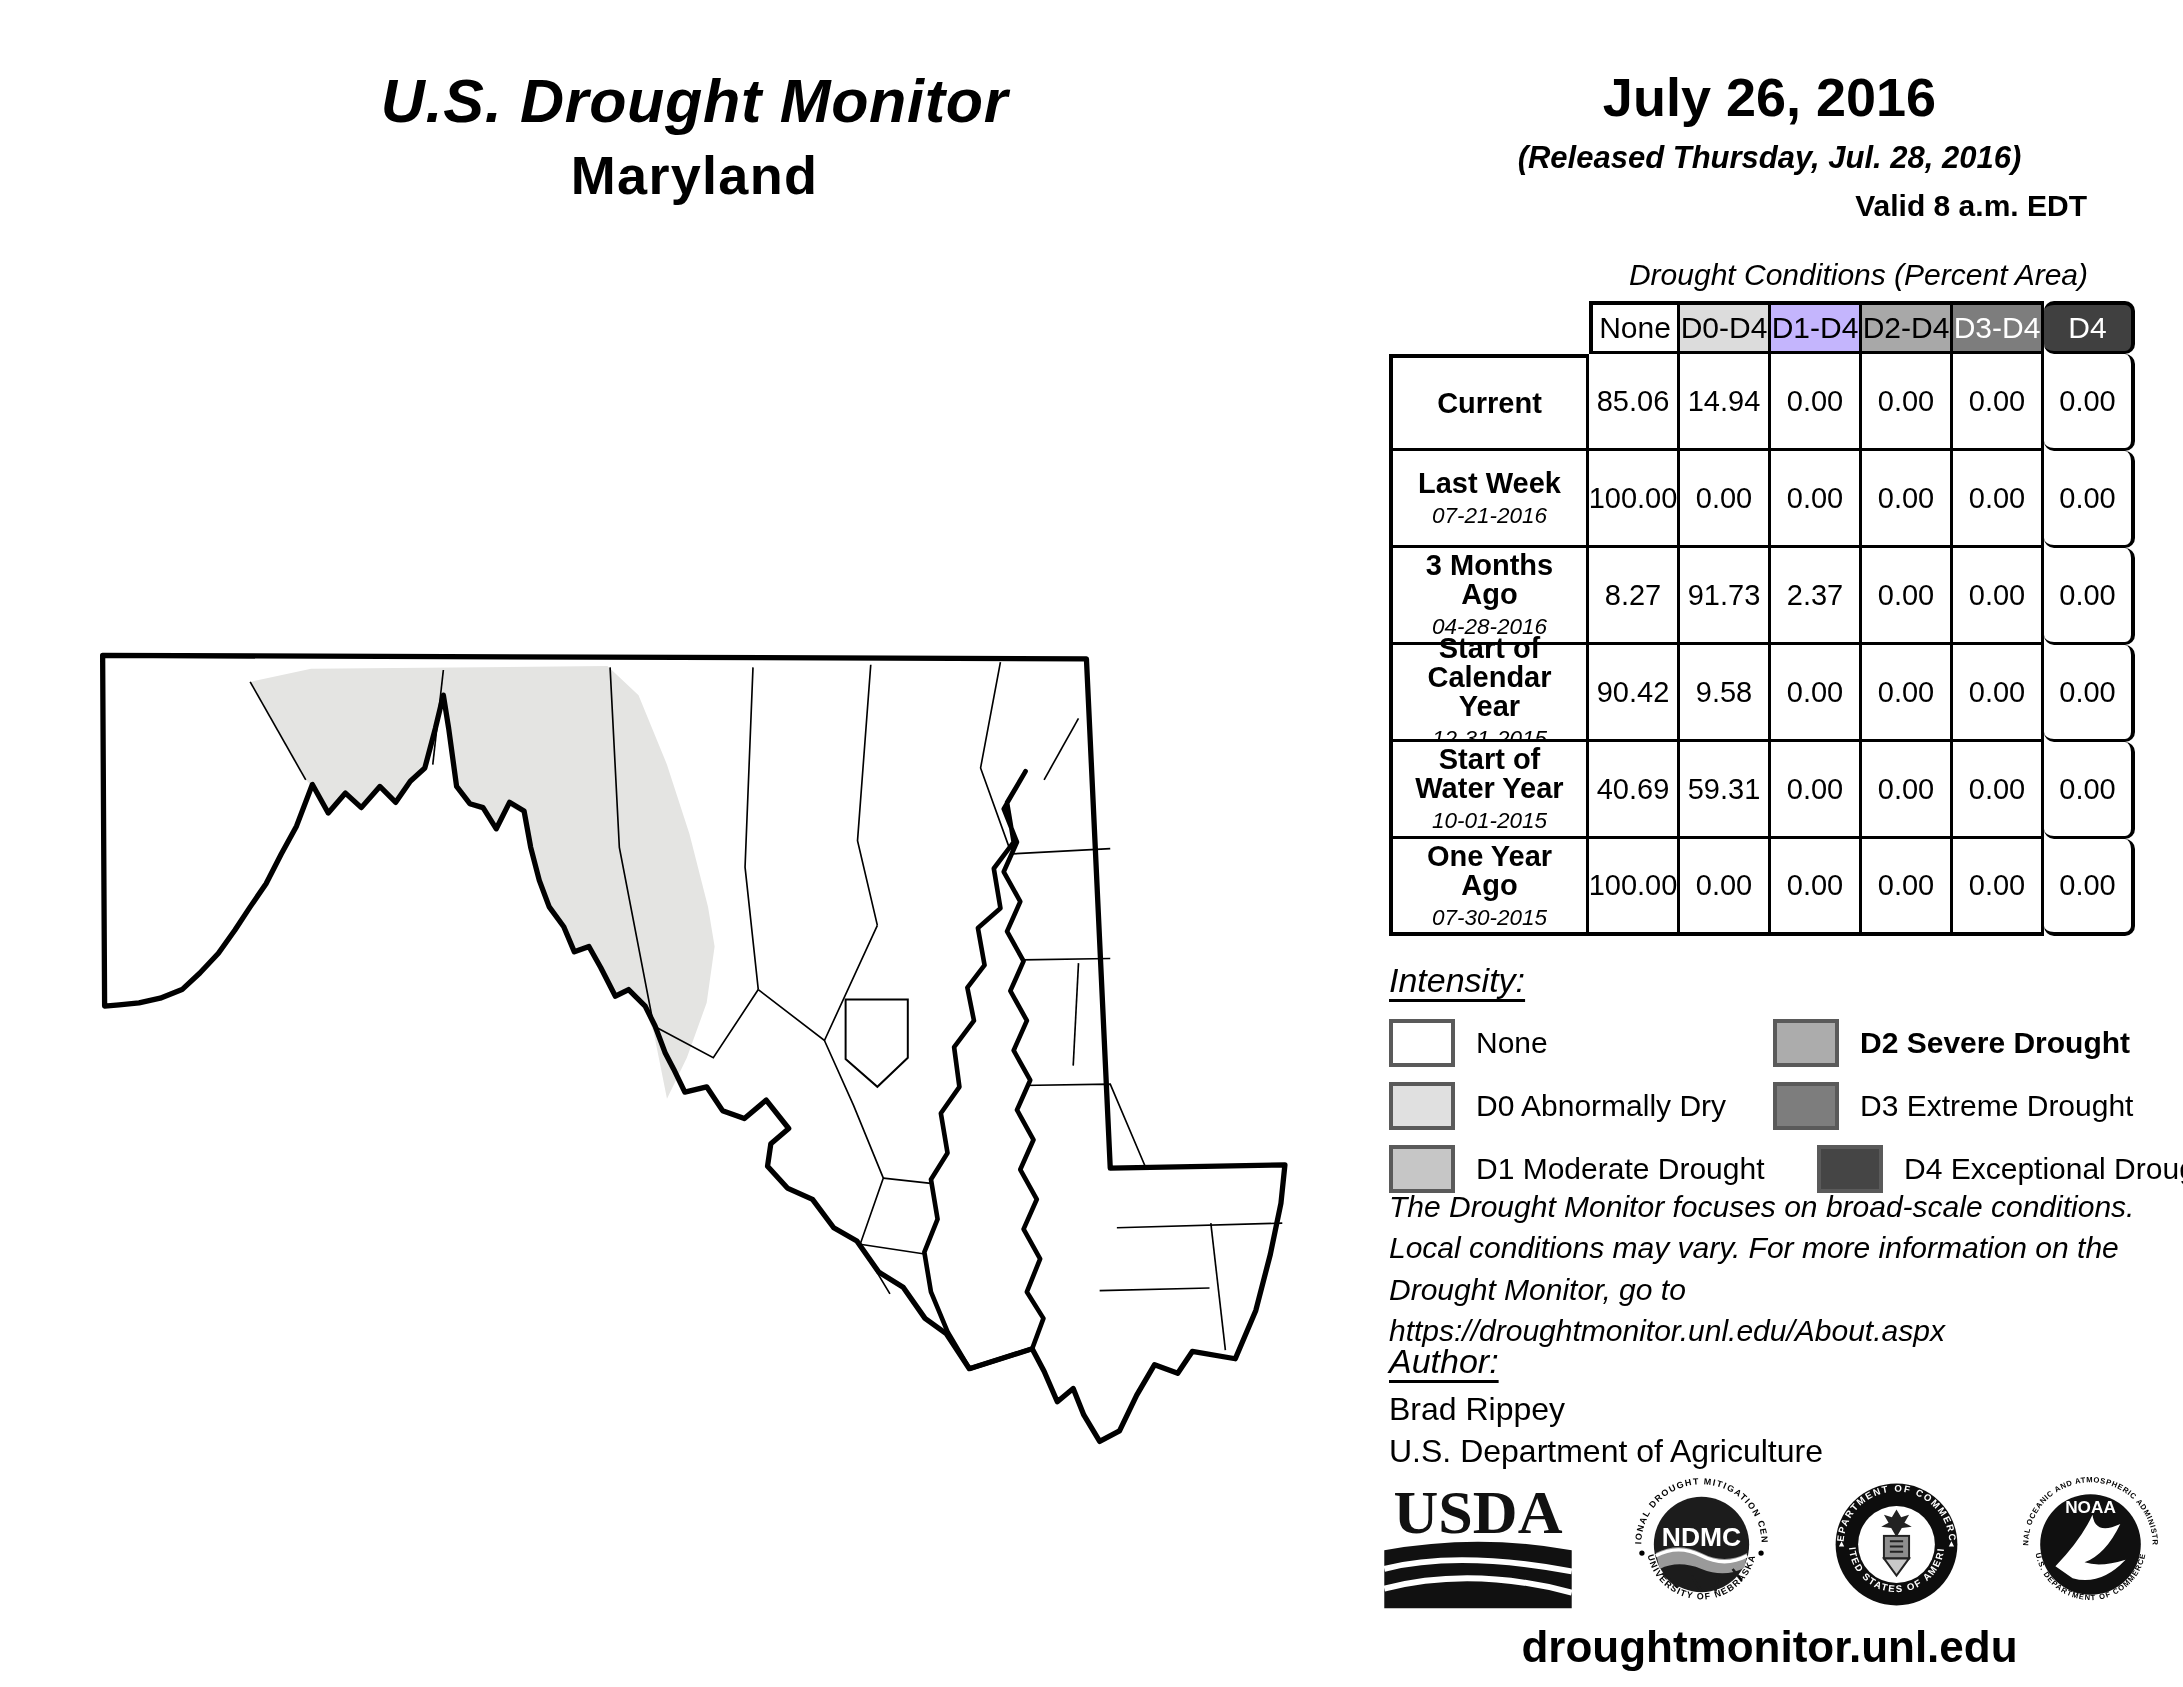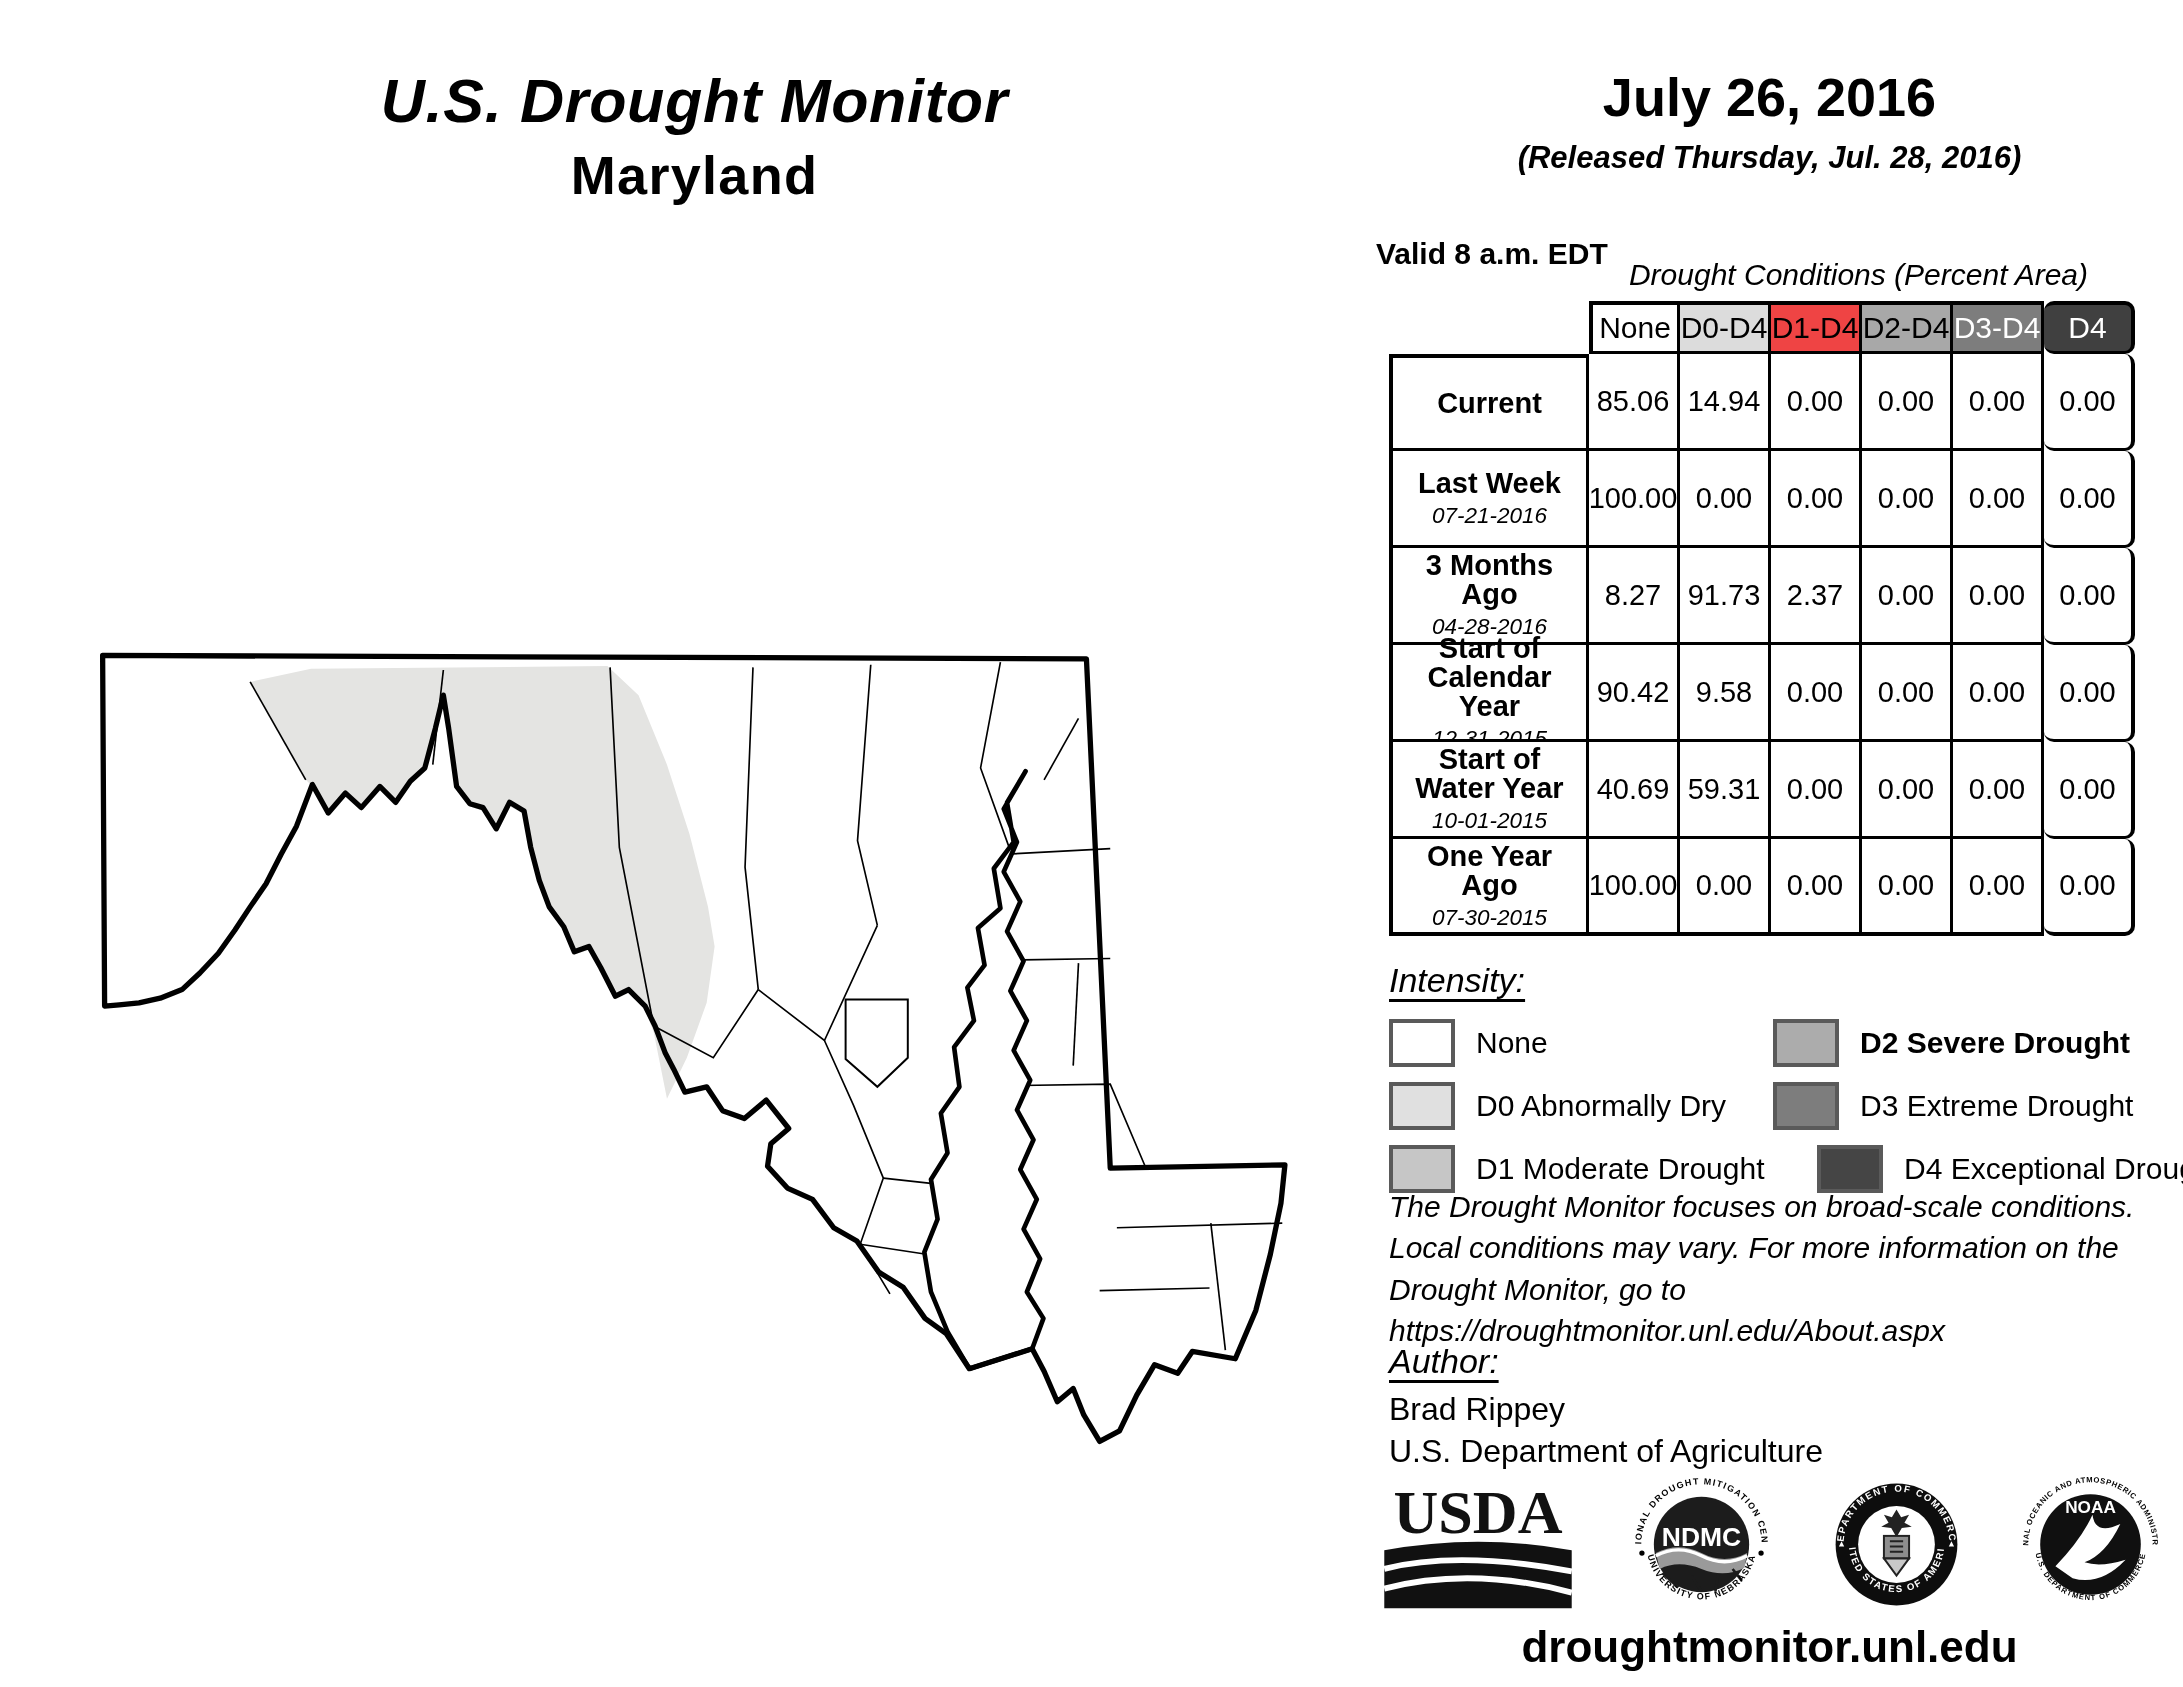--- a/index.html
+++ b/index.html
@@ -16,7 +16,7 @@
   
   #date-line{left:1376px;top:66px;width:787px;text-align:center;font-size:54px;font-weight:bold;}
   #released-line{left:1376px;top:140px;width:787px;text-align:center;font-size:31px;font-weight:bold;font-style:italic;}
-  #valid-line{left:1376px;top:189px;width:787px;text-align:left;font-size:30px;font-weight:bold;margin-top:48px;}
+  #valid-line{left:1300px;top:189px;width:787px;text-align:right;font-size:30px;font-weight:bold;}
   #table-title{left:1561px;top:258px;width:595px;text-align:center;font-size:30px;font-style:italic;}
   
   #dm-table{left:1389px;top:301px;display:grid;

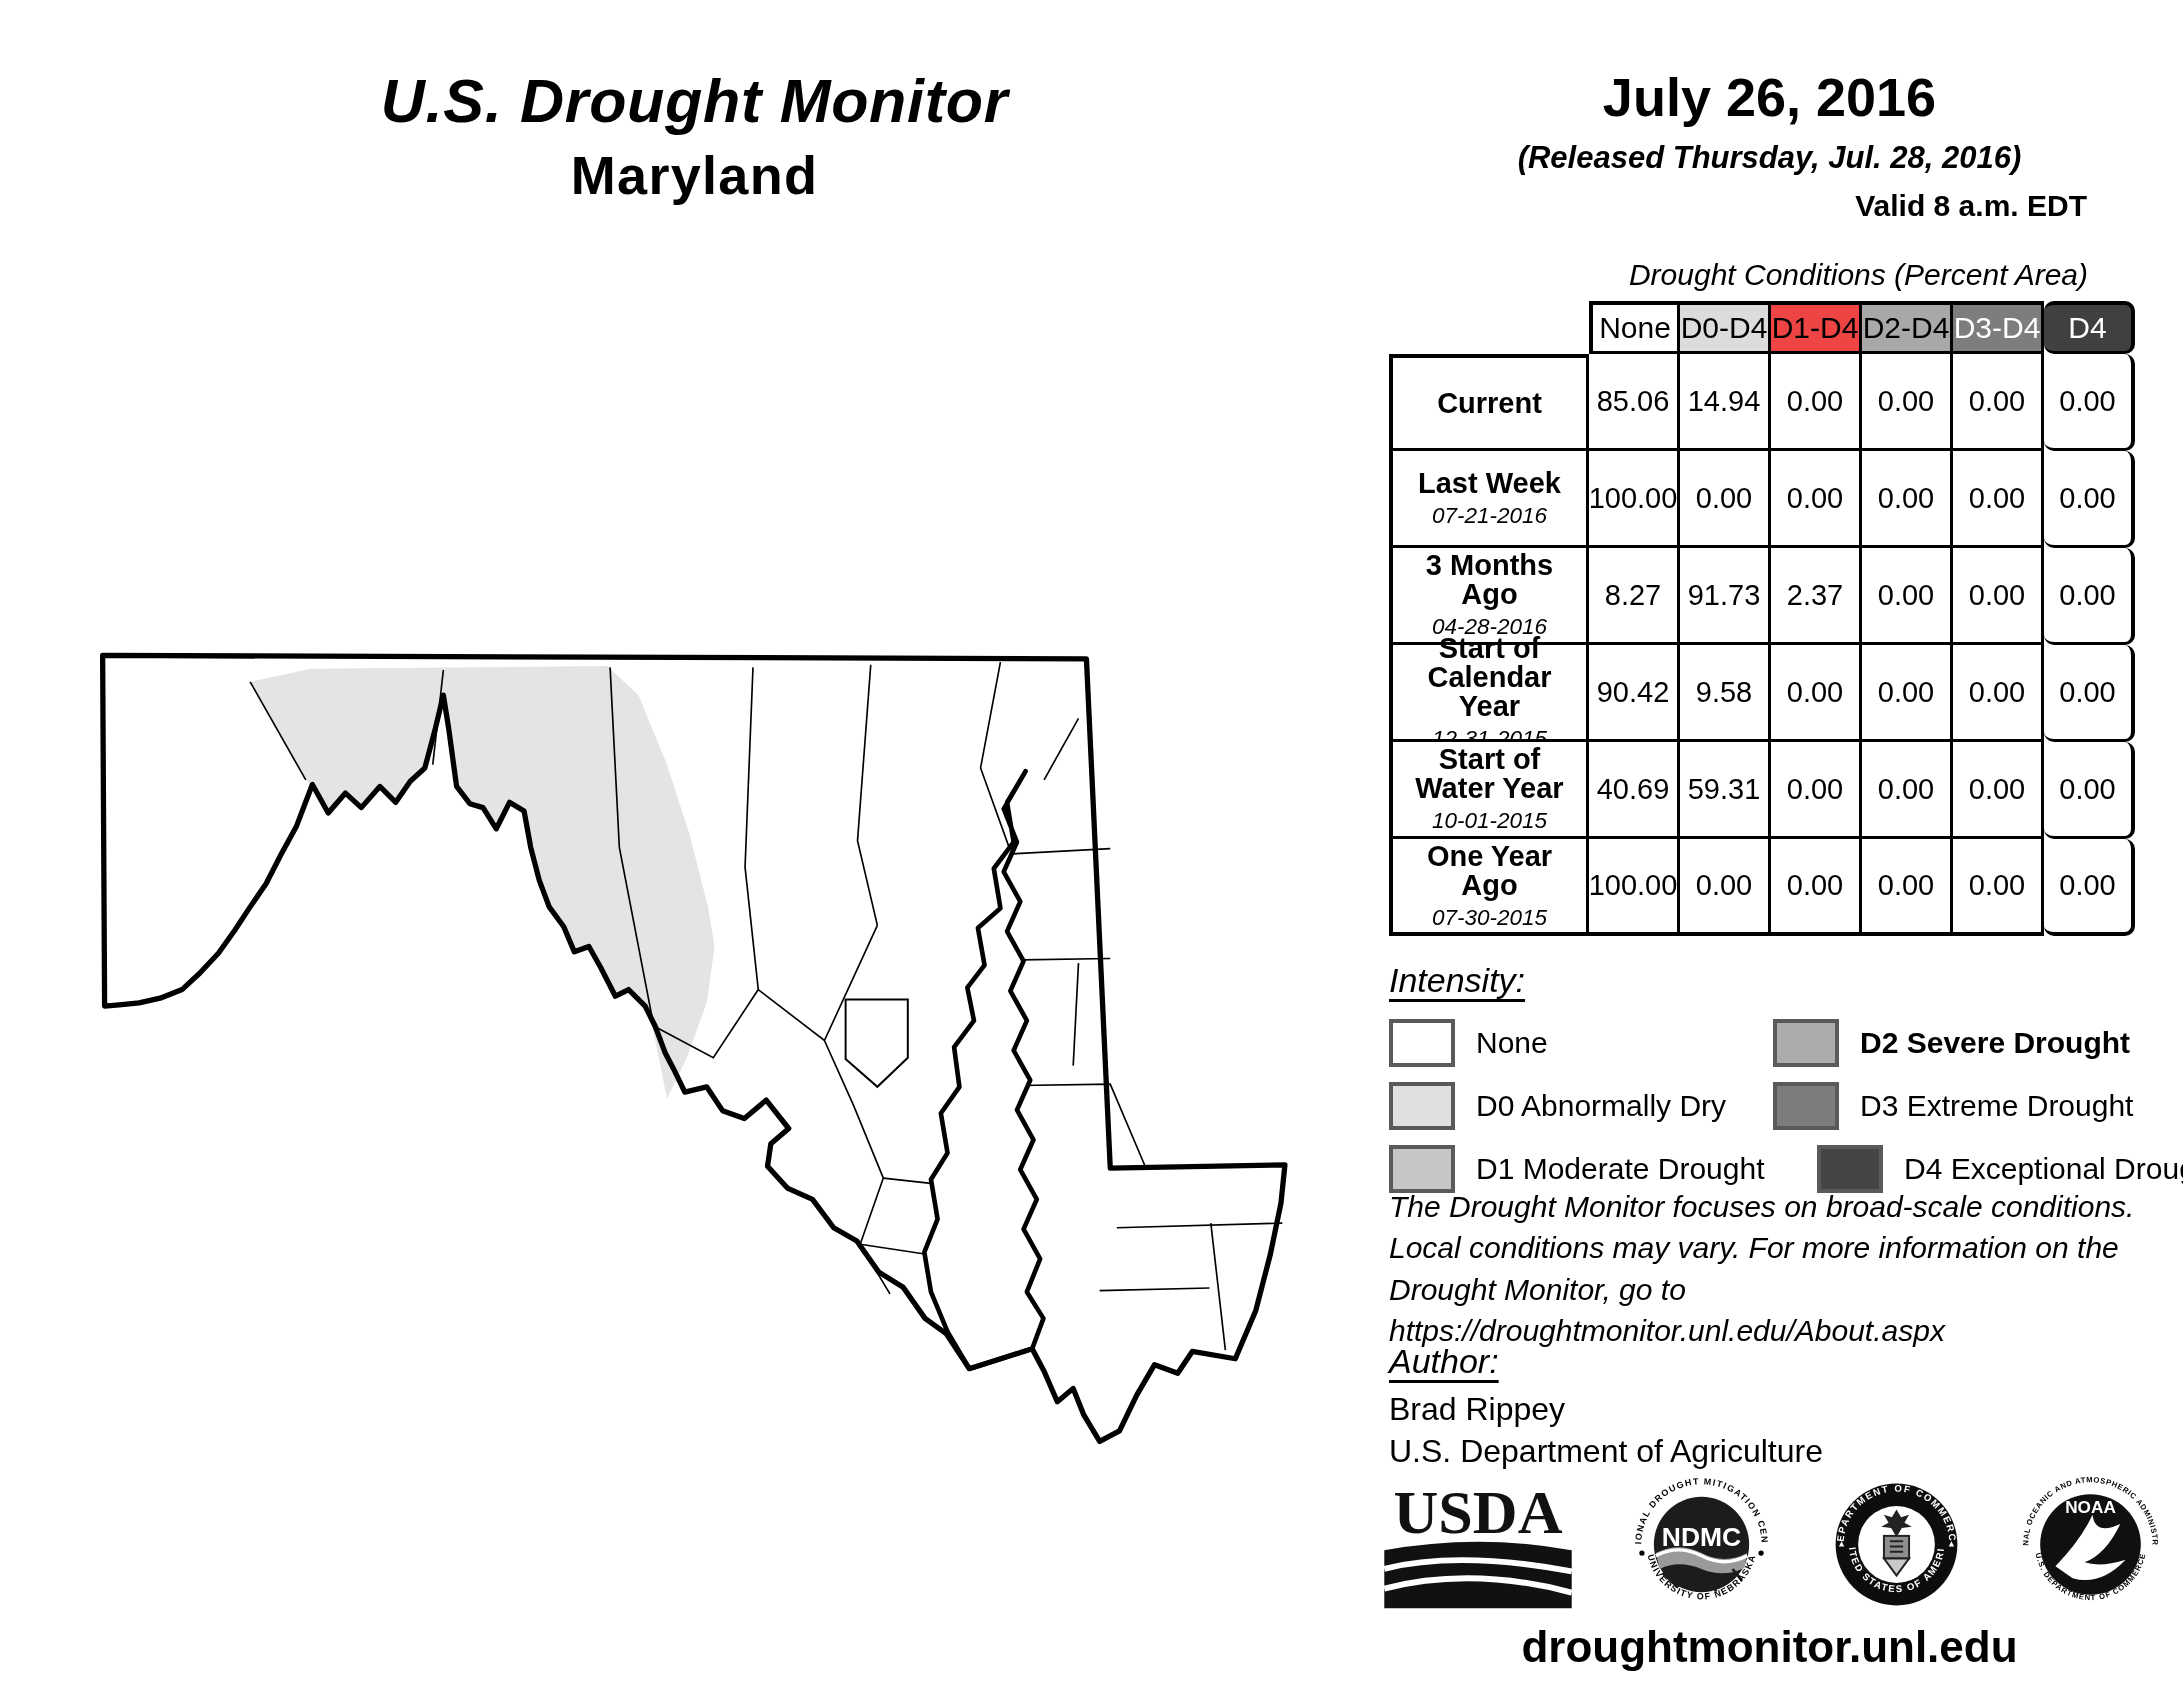--- a/index.html
+++ b/index.html
@@ -70,7 +70,7 @@
     <div class="cell corner"></div>
     <div class="cell hdr first" style="background: rgb(255, 255, 255); color: rgb(0, 0, 0);">None</div>
     <div class="cell hdr" style="background: rgb(220, 220, 220); color: rgb(0, 0, 0);">D0-D4</div>
-    <div class="cell hdr" style="background: #ef4444; color: rgb(0, 0, 0);">D1-D4</div>
+    <div class="cell hdr" style="background: #c4b5fd; color: rgb(0, 0, 0);">D1-D4</div>
     <div class="cell hdr" style="background: rgb(168, 168, 168); color: rgb(0, 0, 0);">D2-D4</div>
     <div class="cell hdr" style="background: rgb(125, 125, 125); color: rgb(255, 255, 255);">D3-D4</div>
     <div class="cell hdr rcol" style="background: rgb(64, 64, 64); color: rgb(255, 255, 255);">D4</div>

